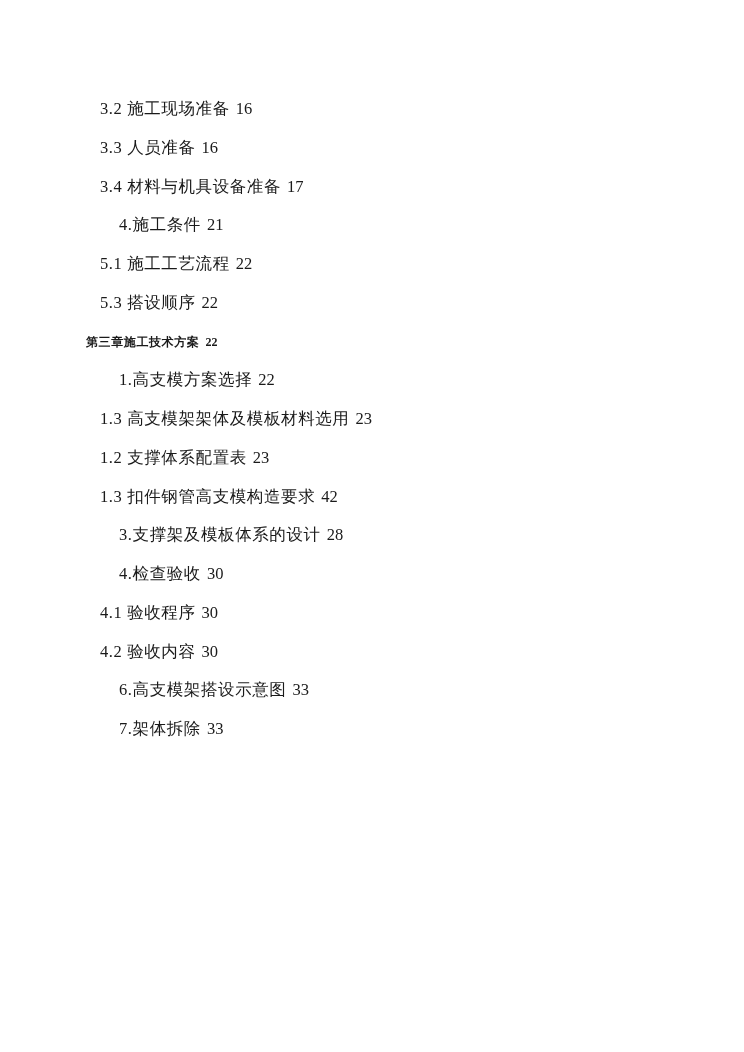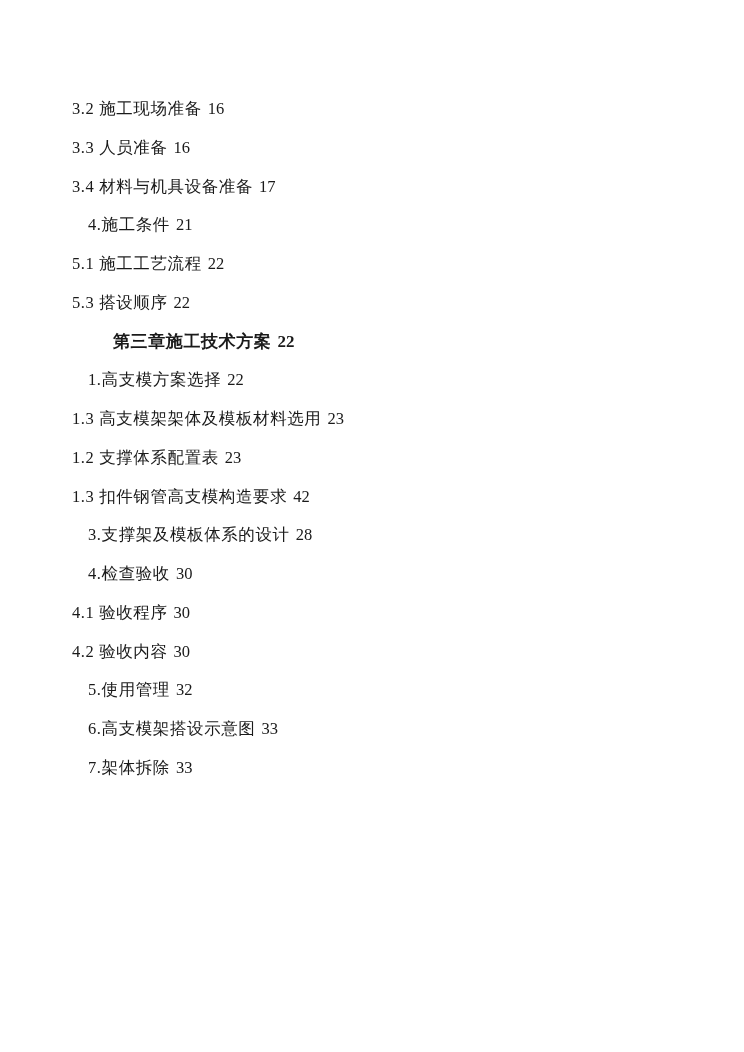--- a/index.html
+++ b/index.html
@@ -42,7 +42,7 @@
     padding-left: 88px;
   }
   .toc-entry.level-2 {
-    padding-left: 72px;
+    padding-left: 100px;
   }
   .entry-page {
     margin-left: 6px;

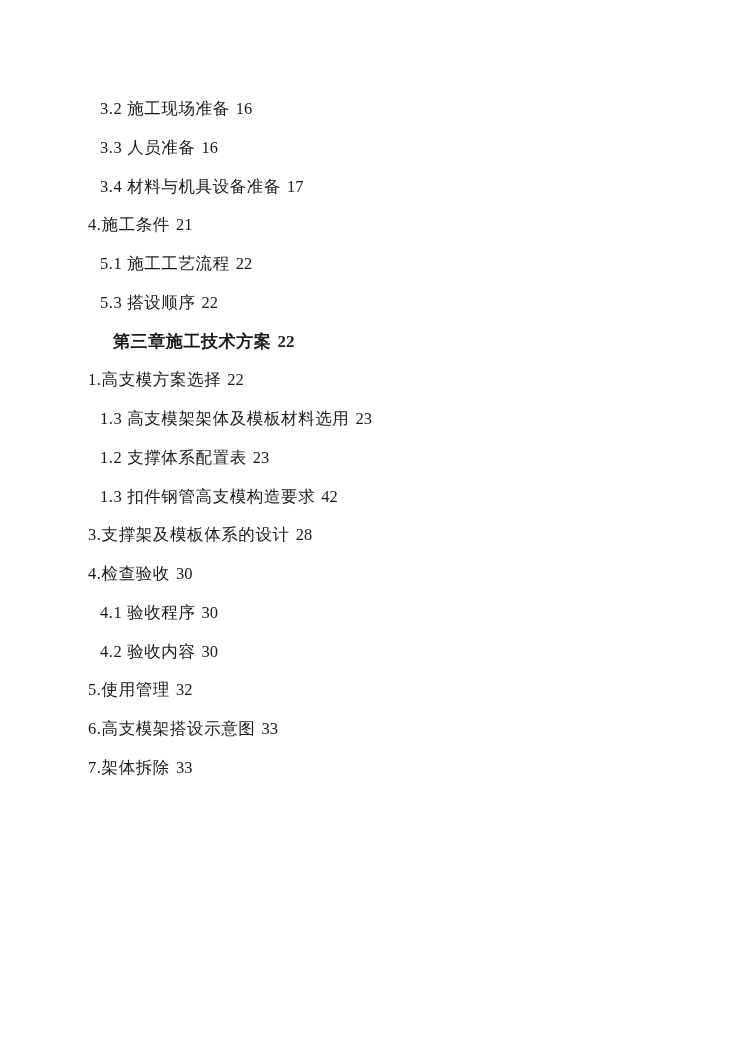--- a/index.html
+++ b/index.html
@@ -39,7 +39,7 @@
     font-size: 17px;
   }
   .toc-entry.level-1 {
-    padding-left: 88px;
+    padding-left: 119px;
   }
   .toc-entry.level-2 {
     padding-left: 100px;

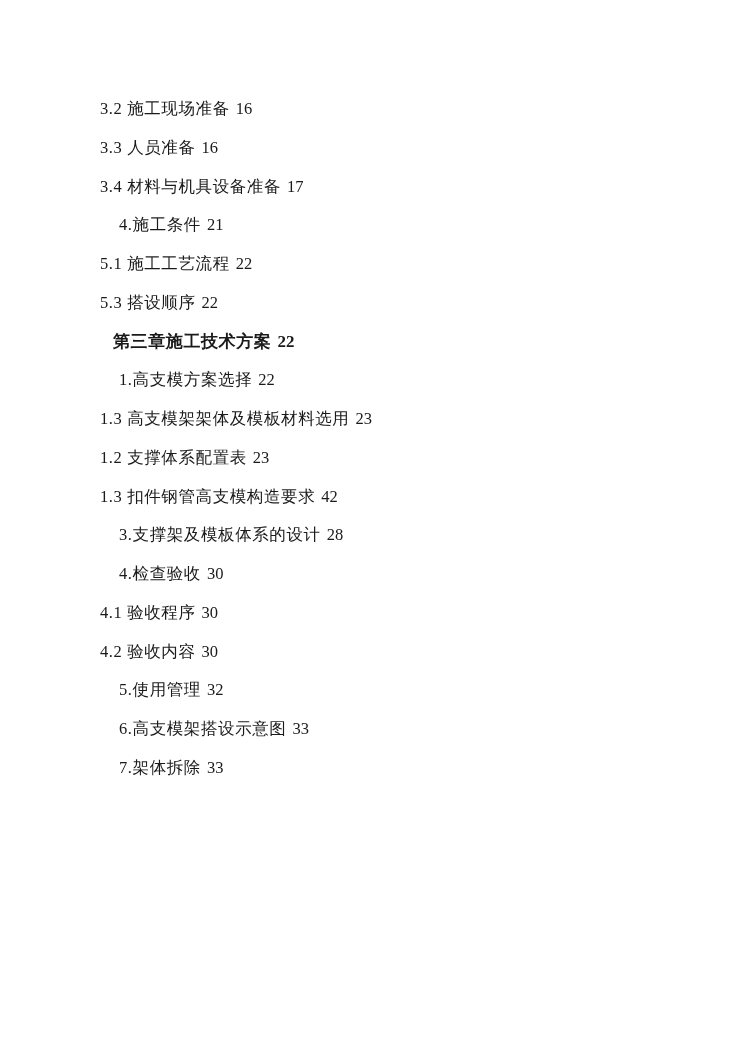--- a/index.html
+++ b/index.html
@@ -34,9 +34,9 @@
     white-space: nowrap;
   }
   .toc-entry.level-0 {
-    padding-left: 113px;
+    padding-left: 86px;
     font-weight: 700;
-    font-size: 17px;
+    font-size: 12px;
   }
   .toc-entry.level-1 {
     padding-left: 119px;

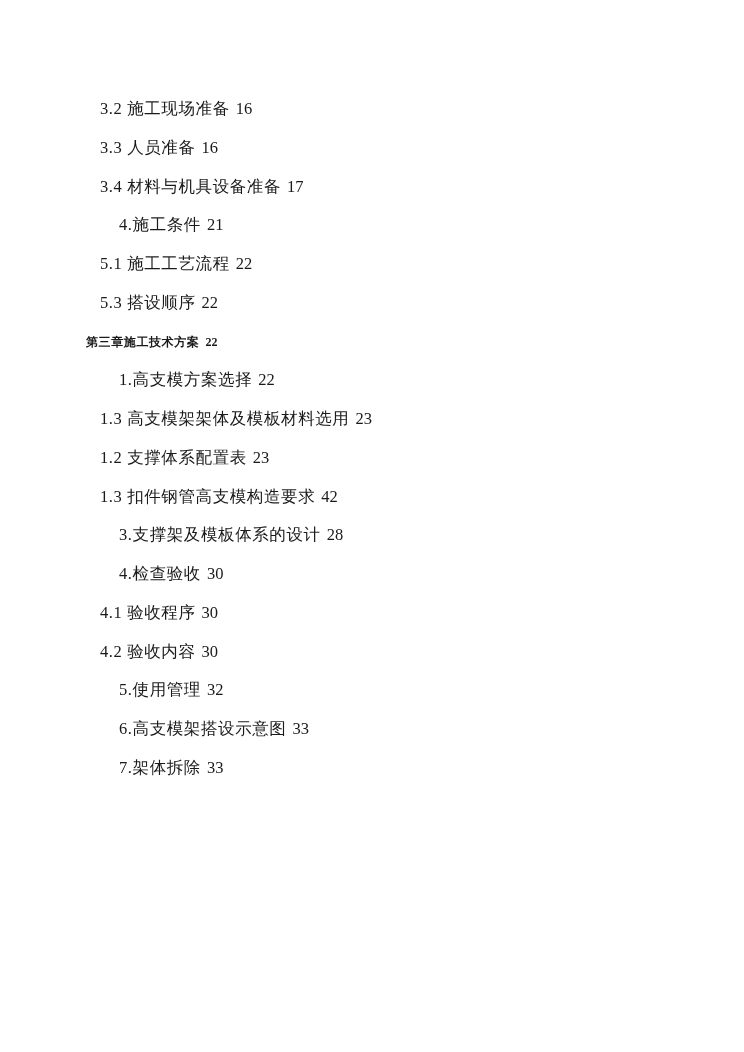--- a/index.html
+++ b/index.html
@@ -69,7 +69,6 @@
       <div class="toc-entry level-1"><span class="entry-label">4.检查验收</span><span class="entry-page">30</span></div>
       <div class="toc-entry level-2"><span class="entry-label">4.1 验收程序</span><span class="entry-page">30</span></div>
       <div class="toc-entry level-2"><span class="entry-label">4.2 验收内容</span><span class="entry-page">30</span></div>
-      <div class="toc-entry level-1"><span class="entry-label">5.使用管理</span><span class="entry-page">32</span></div>
       <div class="toc-entry level-1"><span class="entry-label">6.高支模架搭设示意图</span><span class="entry-page">33</span></div>
       <div class="toc-entry level-1"><span class="entry-label">7.架体拆除</span><span class="entry-page">33</span></div>
     </div>

